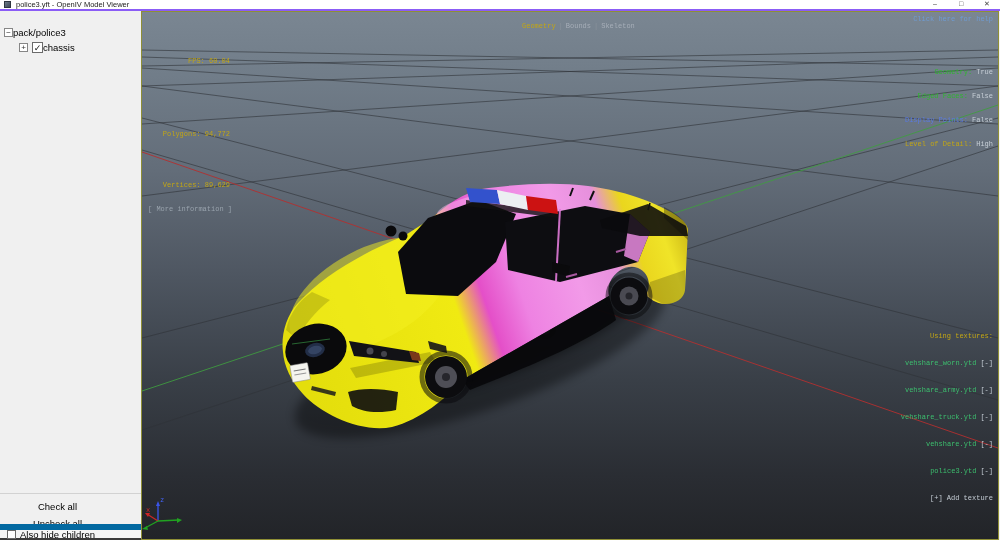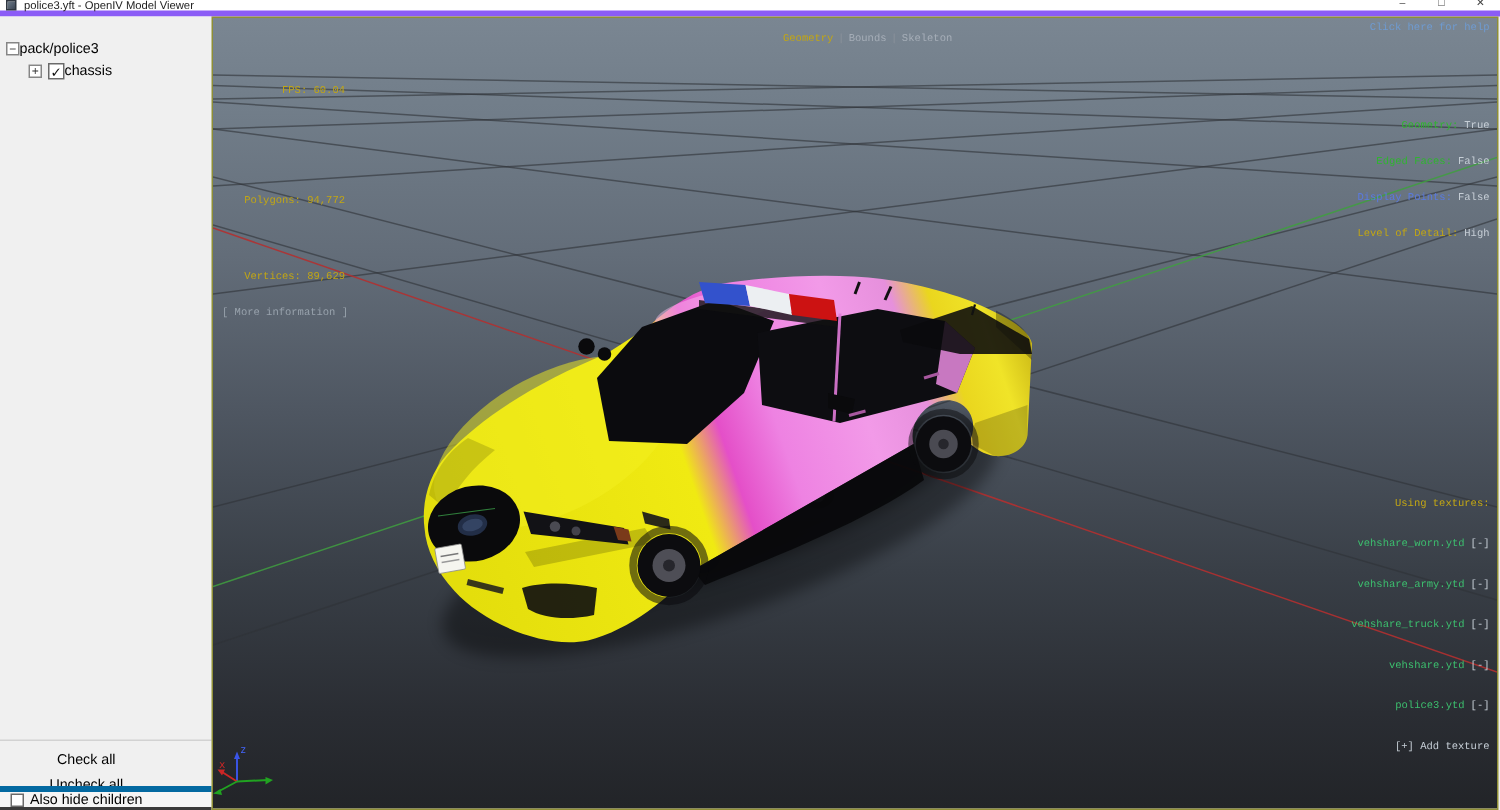--- a/index.html
+++ b/index.html
@@ -8,7 +8,7 @@
 
   
   .titlebar { position:absolute; left:0; top:0; width:1000px; height:11px;
-    background:#ffffff; border-bottom:4px solid #8b5cf6; display:flex; align-items:center; }
+    background:#ffffff; border-bottom:2px solid #8b5cf6; display:flex; align-items:center; }
   .app-icon { width:7px; height:7px; margin-left:4px; background:linear-gradient(135deg,#6d7b8a,#3c4654);
     border:1px solid #2e3640; }
   .title-text { font-size:7.5px; color:#1c1c1c; margin-left:5px; line-height:11px; }

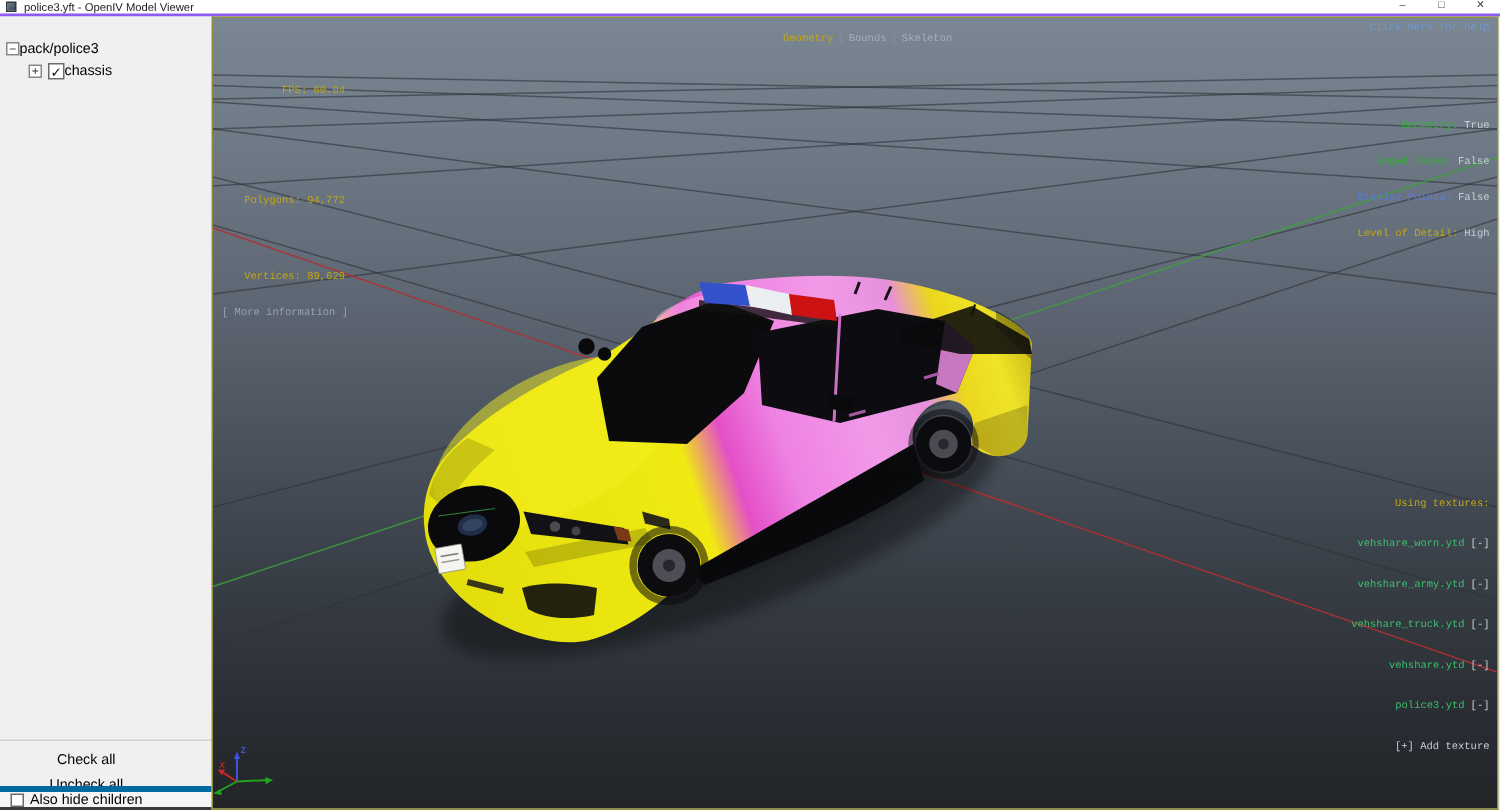--- a/index.html
+++ b/index.html
@@ -57,7 +57,7 @@
   .tabs .off { color:#a6aeb8; }
   .helpline { right:5px; top:3px; text-align:right; }
   .camblock { right:5px; top:16px; text-align:right; }
-  .renderblock { right:5px; top:52px; text-align:right; }
+  .renderblock { right:5px; top:40px; text-align:right; }
   .texblock { right:5px; bottom:18px; text-align:right; line-height:9px; }
 </style>
 </head>

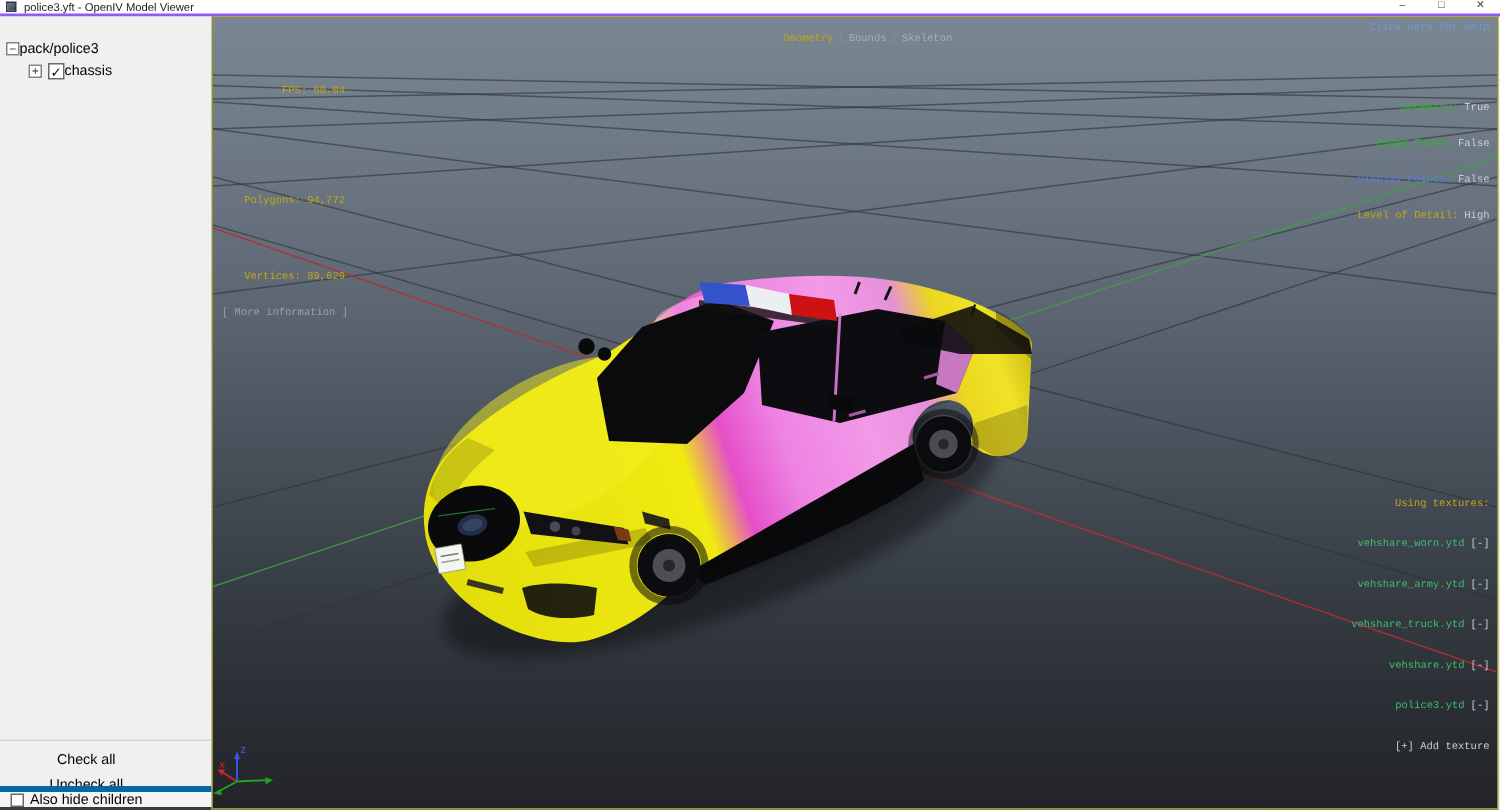--- a/index.html
+++ b/index.html
@@ -30,7 +30,7 @@
   .flat-btn { position:absolute; left:0; width:115px; text-align:center;
     font-size:9.5px; color:#000; padding:2px 0; }
   .hide-row { position:absolute; left:0; bottom:0; width:141px; height:14px;
-    background:#f5f5f5; border-top:4px solid #0369a1; display:flex; align-items:center; padding-left:3px; }
+    background:#f5f5f5; border-top:6px solid #0369a1; display:flex; align-items:center; padding-left:3px; }
   .hide-row .tree-label { margin-left:4px; font-size:9.5px; }
 
   

